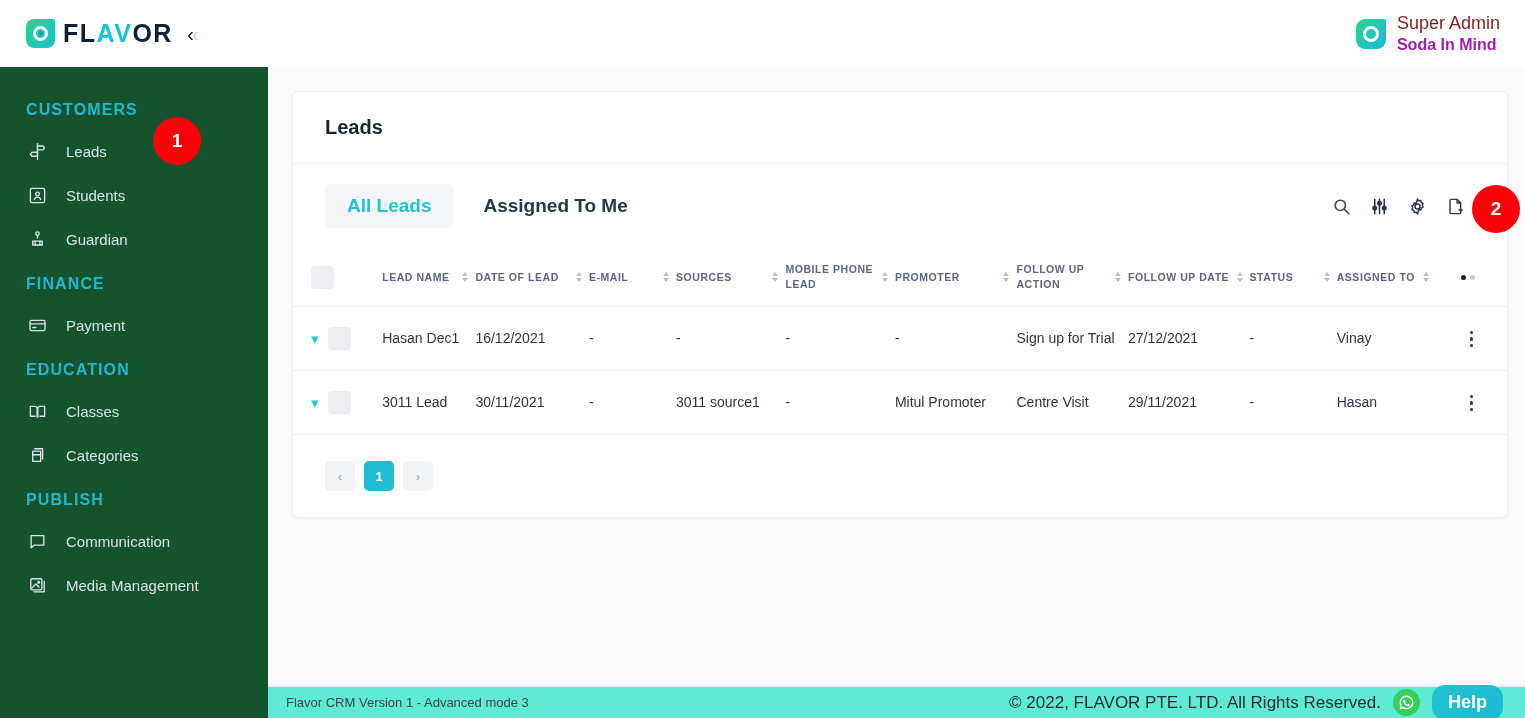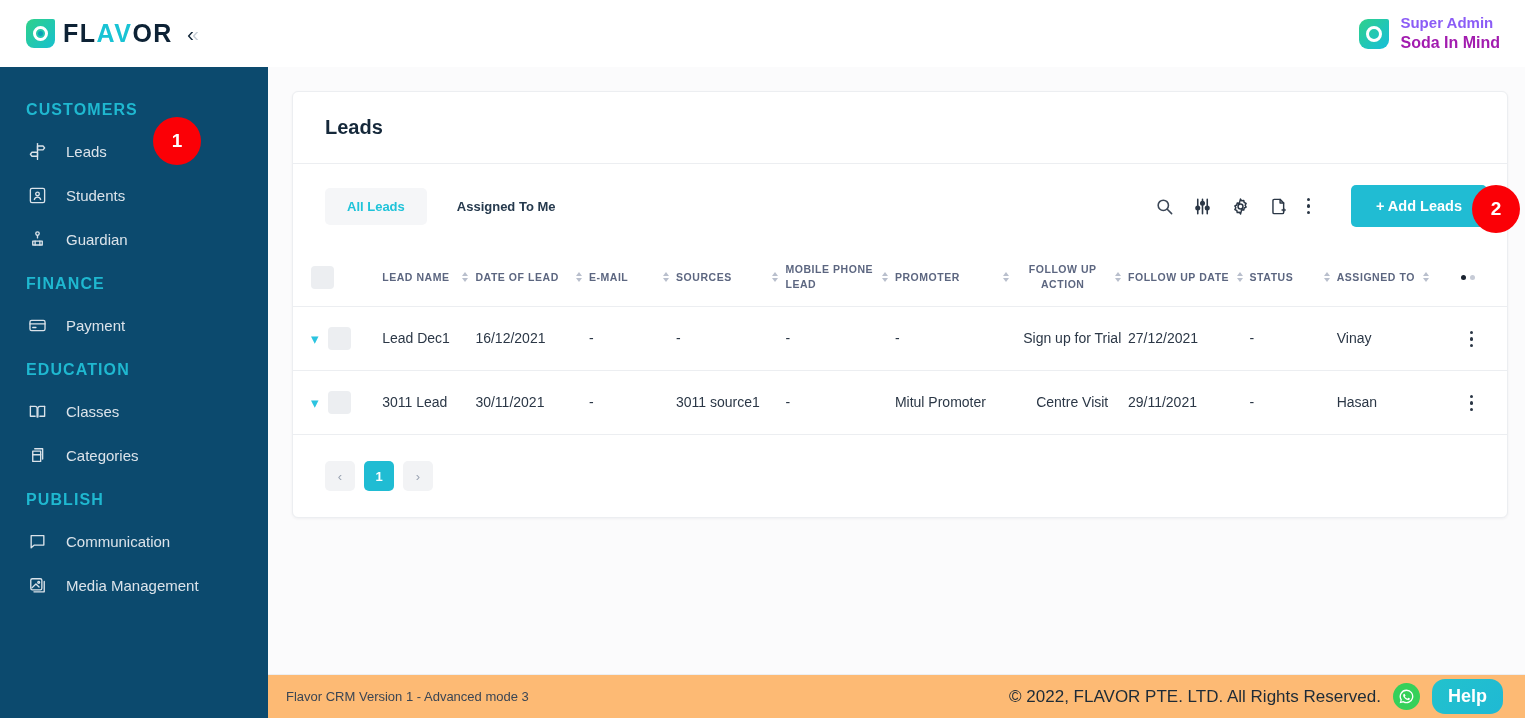--- a/index.html
+++ b/index.html
@@ -14,7 +14,7 @@
   
   .sidebar {
     width: 268px; height: 718px;
-    background: #0c4a6e;
+    background: #14532d;
     flex: 0 0 268px;
     position: relative;
     overflow: hidden;

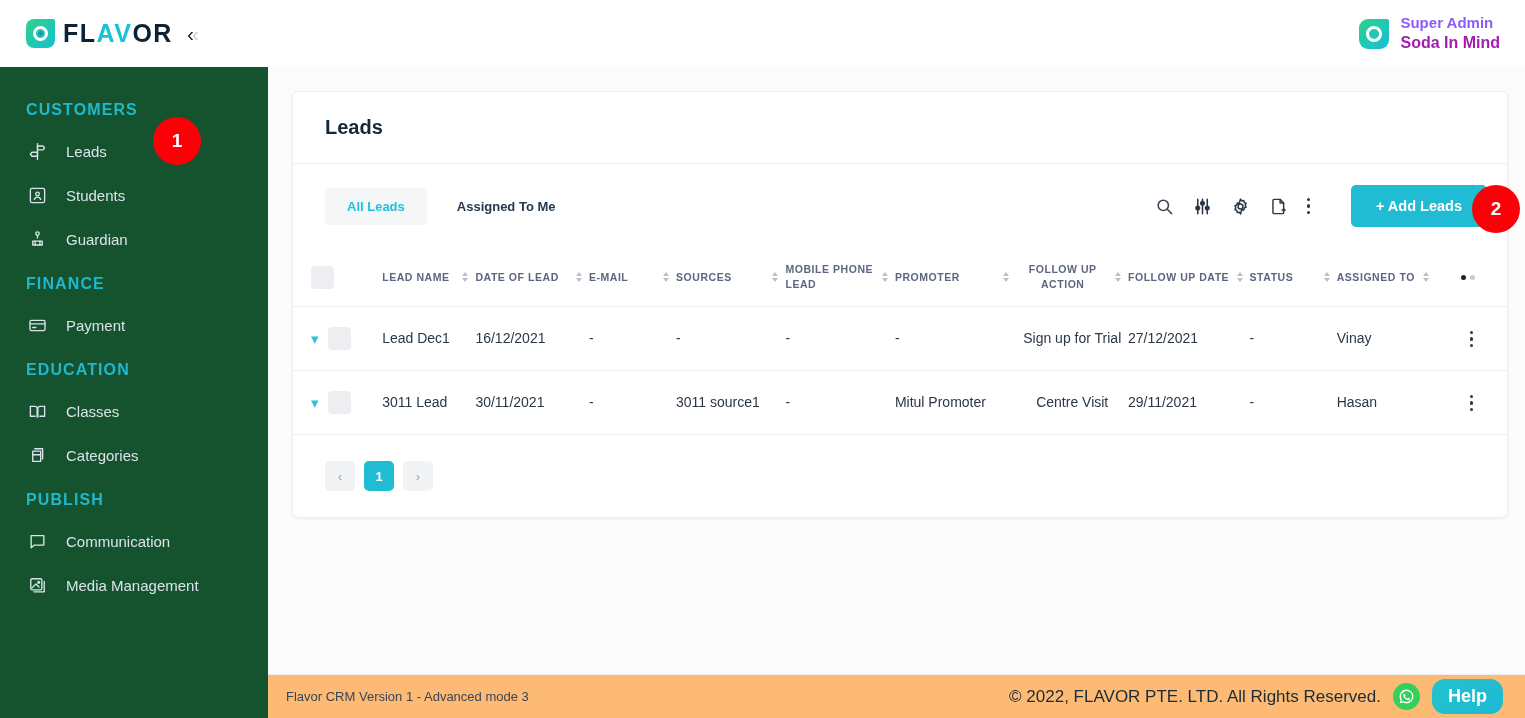--- a/index.html
+++ b/index.html
@@ -90,7 +90,7 @@
     border: 3px solid #ffffff;
   }
   .user-text { line-height: 1.25; }
-  .user-role { color: #8b5cf6; font-size: 15px; font-weight: 700; }
+  .user-role { color: #7f1d1d; font-size: 18px; font-weight: 400; }
   .user-name { color: #a21caf; font-size: 16px; font-weight: 700; }
 
   

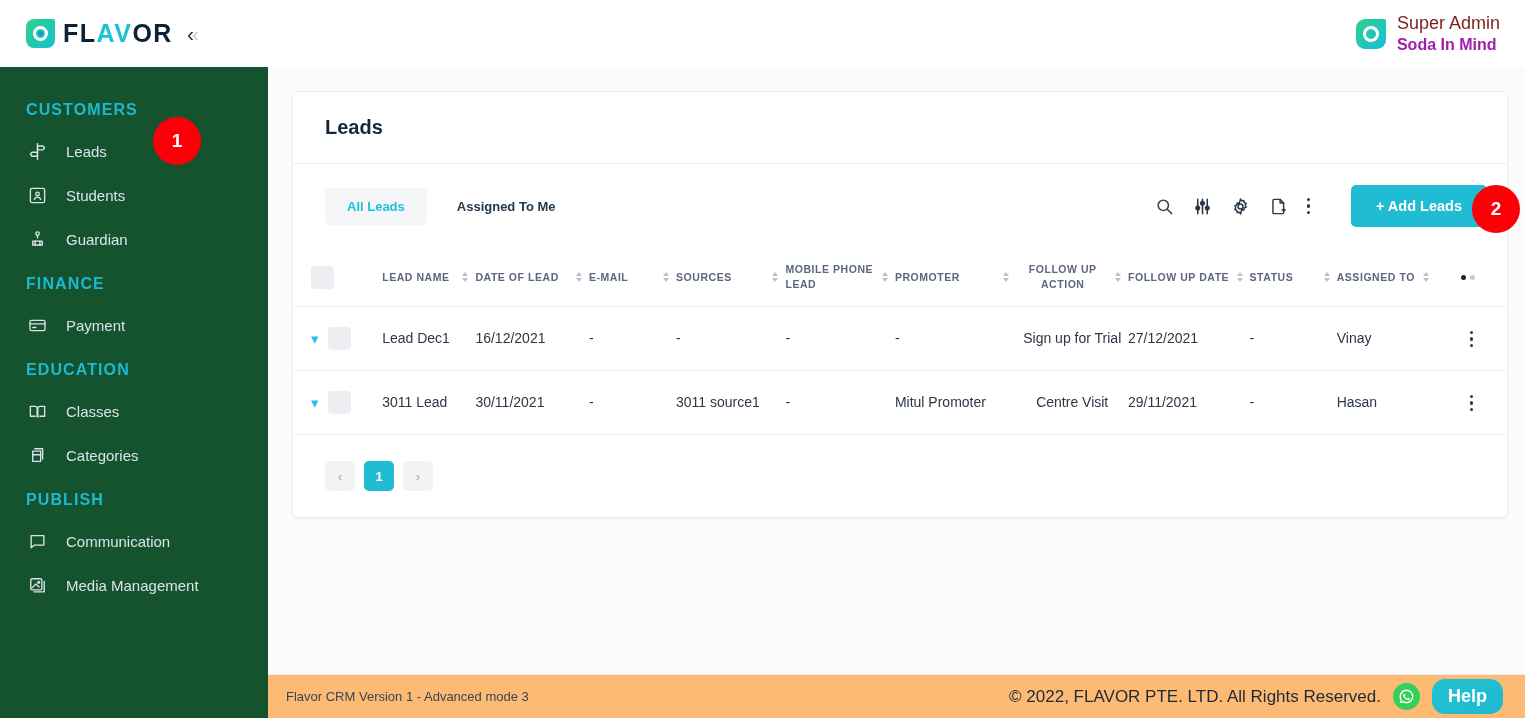--- a/index.html
+++ b/index.html
@@ -114,7 +114,7 @@
   }
   .tabs { display: flex; align-items: center; gap: 8px; }
   .tab {
-    font-size: 13px; font-weight: 700; padding: 11px 22px;
+    font-size: 19px; font-weight: 700; padding: 11px 22px;
     border-radius: 5px; cursor: pointer; color: #25394d;
   }
   .tab.active { color: #1fc3d9; background: #f5f6f8; }

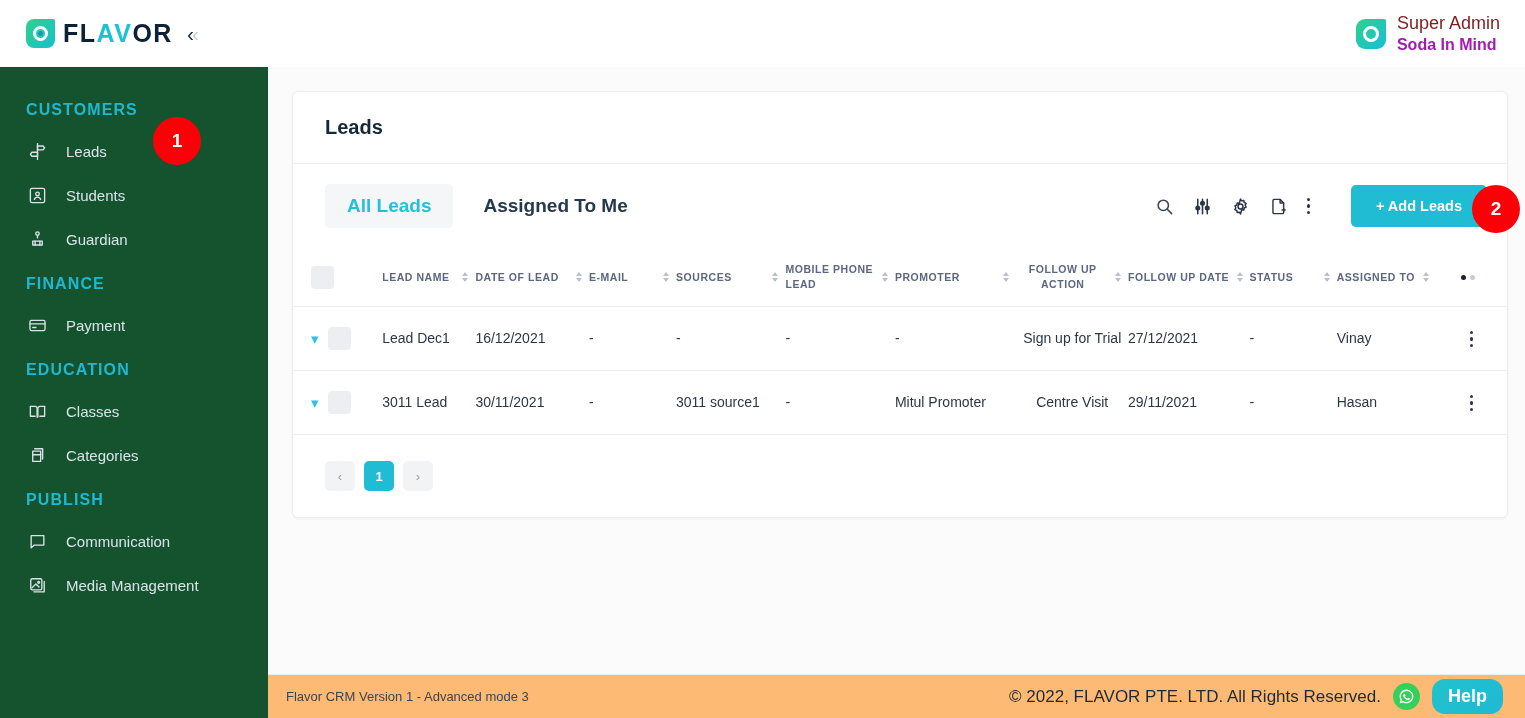--- a/index.html
+++ b/index.html
@@ -407,7 +407,6 @@
                 <i></i>
                 <i></i>
               </span>
-            <button class="btn-add">+ Add Leads</button>
           </div>
         </div>
 

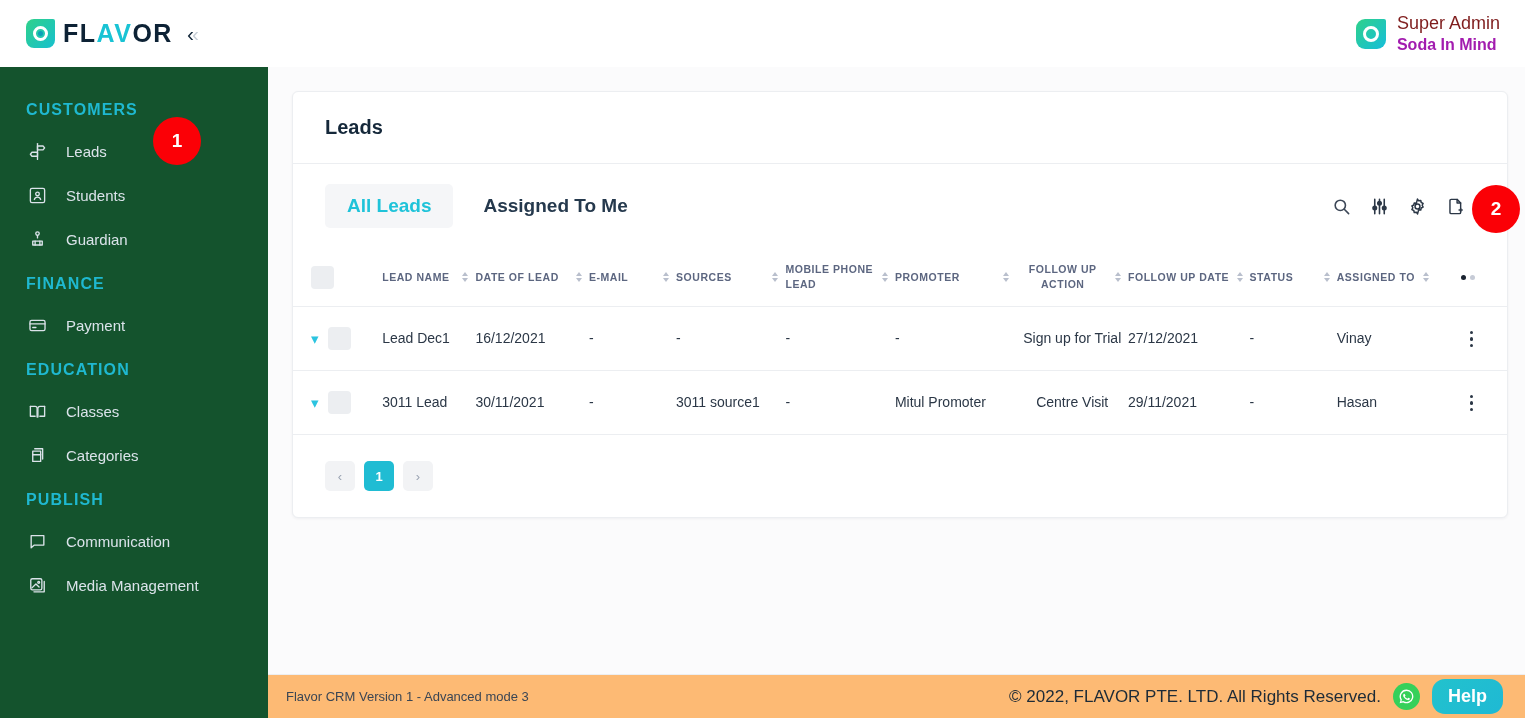--- a/index.html
+++ b/index.html
@@ -178,7 +178,7 @@
   .c-src   { width: 108px; }
   .c-mob   { width: 108px; }
   .c-prom  { width: 120px; }
-  .c-fua   { width: 110px; text-align: center; }
+  .c-fua   { width: 110px; }
   .c-fud   { width: 120px; }
   .c-stat  { width: 86px; }
   .c-asg   { width: 98px; }

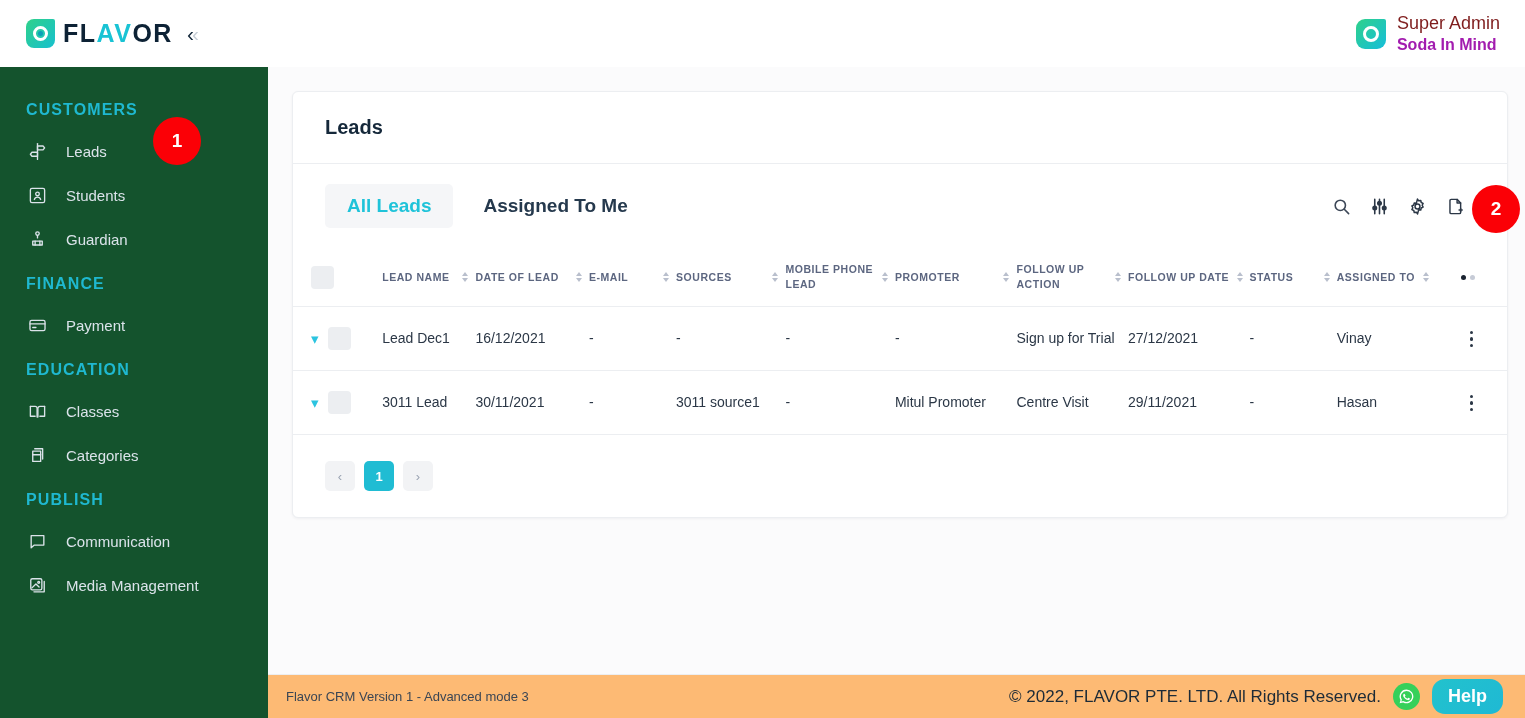--- a/index.html
+++ b/index.html
@@ -526,7 +526,7 @@
                   <span class="chk"></span>
                 </div>
               </td>
-              <td class="c-name">Lead Dec1</td>
+              <td class="c-name">Hasan Dec1</td>
               <td class="c-date">16/12/2021</td>
               <td class="c-mail">-</td>
               <td class="c-src">-</td>

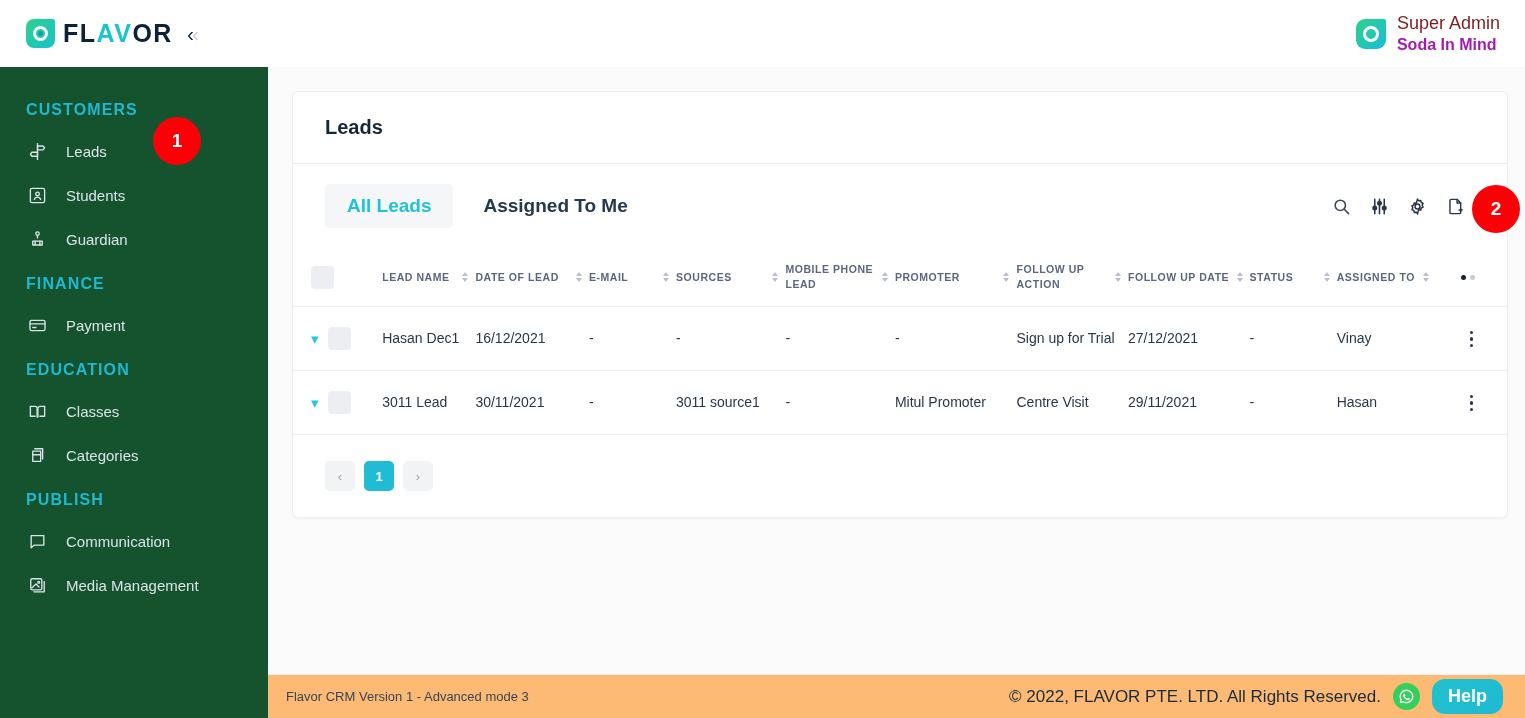--- a/index.html
+++ b/index.html
@@ -198,8 +198,8 @@
   
   .footer {
     position: absolute; left: 0; bottom: 0;
-    width: 1257px; height: 44px;
-    background: #fdba74; border-top: 1px solid #eceef1;
+    width: 1257px; height: 32px;
+    background: #5eead4; border-top: 1px solid #eceef1;
     display: flex; align-items: center;
     padding: 0 22px 0 18px;
   }

